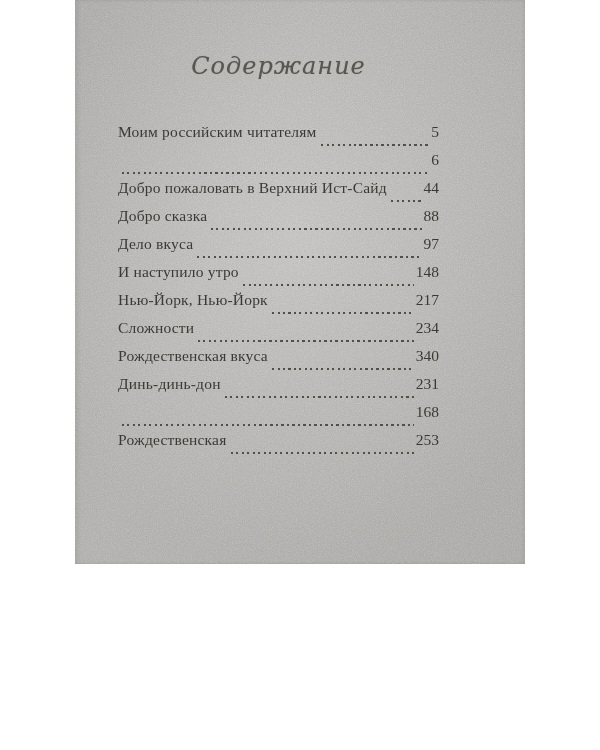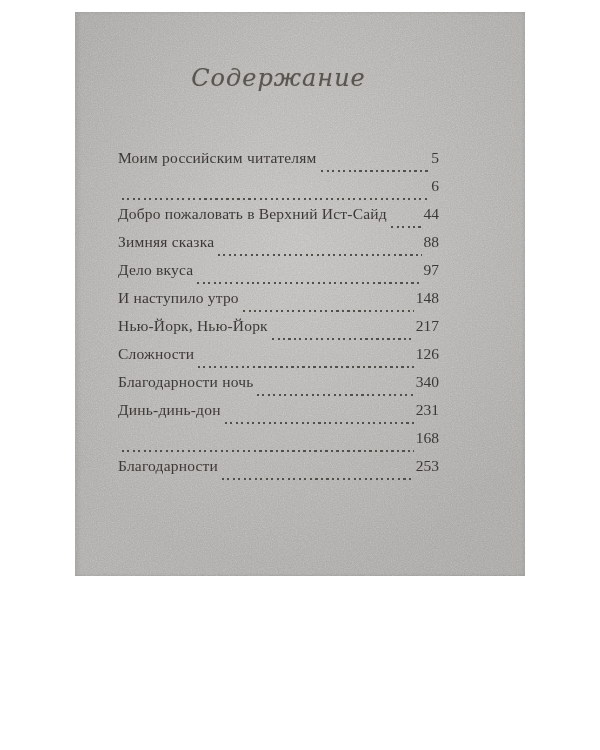--- a/index.html
+++ b/index.html
@@ -17,7 +17,7 @@
   .paper {
     position: absolute;
     left: 75px;
-    top: 12px;
+    top: 0;
     width: 450px;
     height: 564px;
     background: linear-gradient(112deg, #d4d2d0 0%, #dad8d5 35%, #d7d5d2 70%, #d3d1ce 100%);

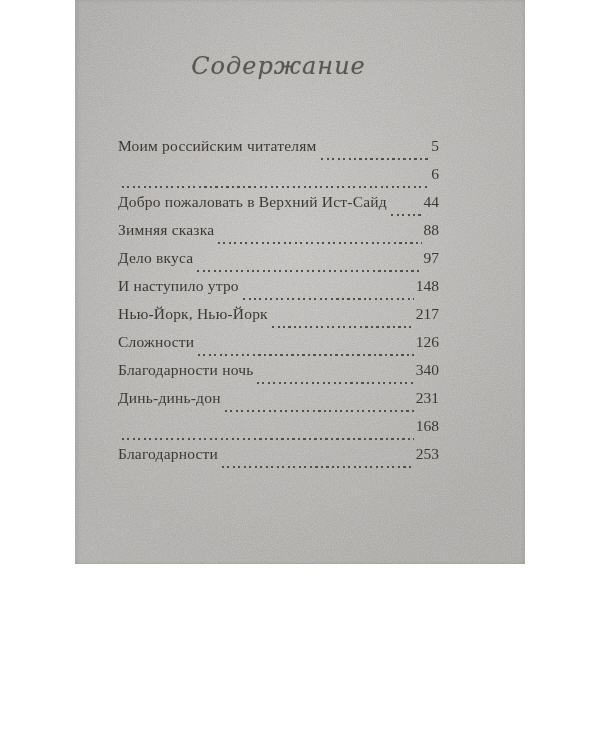--- a/index.html
+++ b/index.html
@@ -54,7 +54,7 @@
     text-shadow: 0 0 1px rgba(90,86,80,0.35);
   }
   .toc {
-    margin-top: 57px;
+    margin-top: 43px;
     font-family: "Liberation Serif", "DejaVu Serif", serif;
     font-size: 15.5px;
     color: #3c3835;

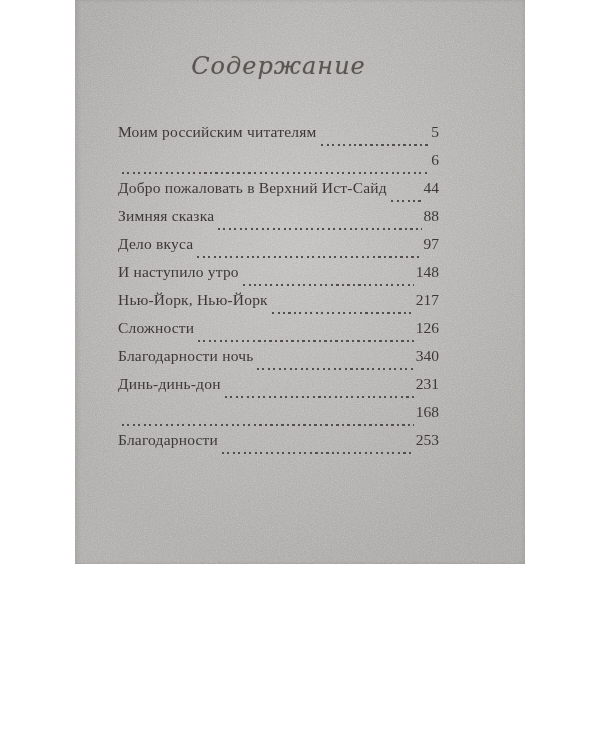--- a/index.html
+++ b/index.html
@@ -116,7 +116,7 @@
           <span class="num">44</span>
         </div>
         <div class="row">
-          <span class="label">Зимняя сказка</span>
+          <span class="label">Добро сказка</span>
           <span class="dots"></span>
           <span class="num">88</span>
         </div>

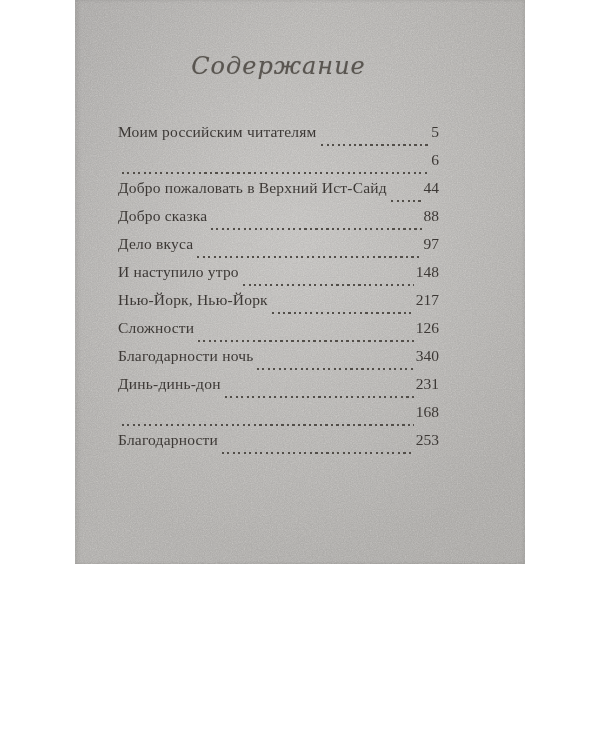--- a/index.html
+++ b/index.html
@@ -138,7 +138,7 @@
         <div class="row">
           <span class="label">Сложности</span>
           <span class="dots"></span>
-          <span class="num">126</span>
+          <span class="num">234</span>
         </div>
         <div class="row">
           <span class="label">Благодарности ночь</span>

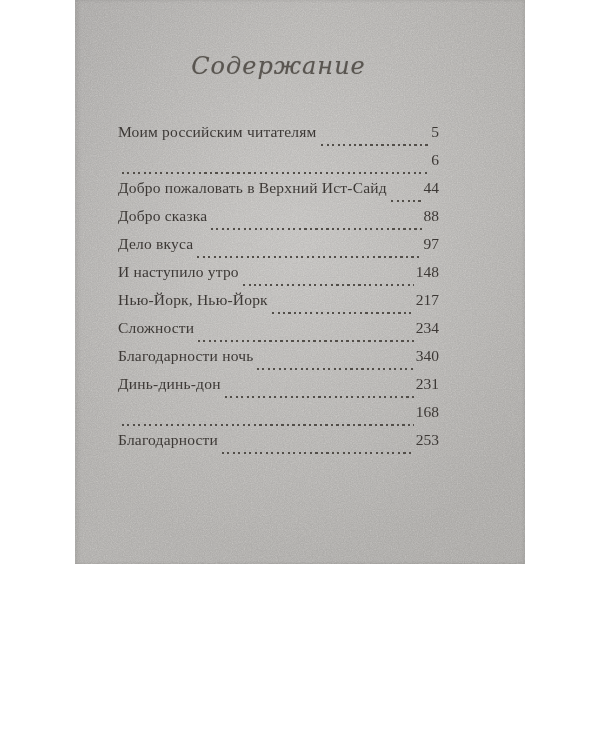--- a/index.html
+++ b/index.html
@@ -141,7 +141,7 @@
           <span class="num">234</span>
         </div>
         <div class="row">
-          <span class="label">Благодарности ночь</span>
+          <span class="label">Рождественская вкуса</span>
           <span class="dots"></span>
           <span class="num">340</span>
         </div>

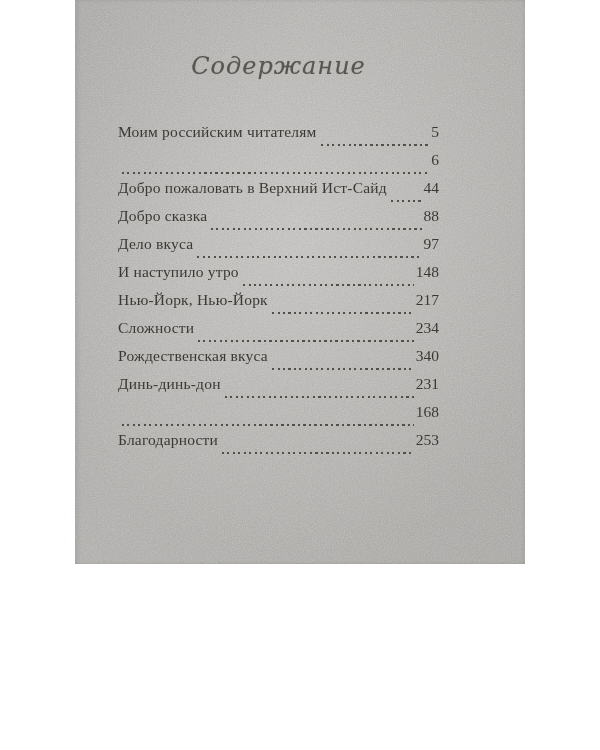--- a/index.html
+++ b/index.html
@@ -155,7 +155,7 @@
           <span class="num">168</span>
         </div>
         <div class="row">
-          <span class="label">Благодарности</span>
+          <span class="label">Рождественская</span>
           <span class="dots"></span>
           <span class="num">253</span>
         </div>

